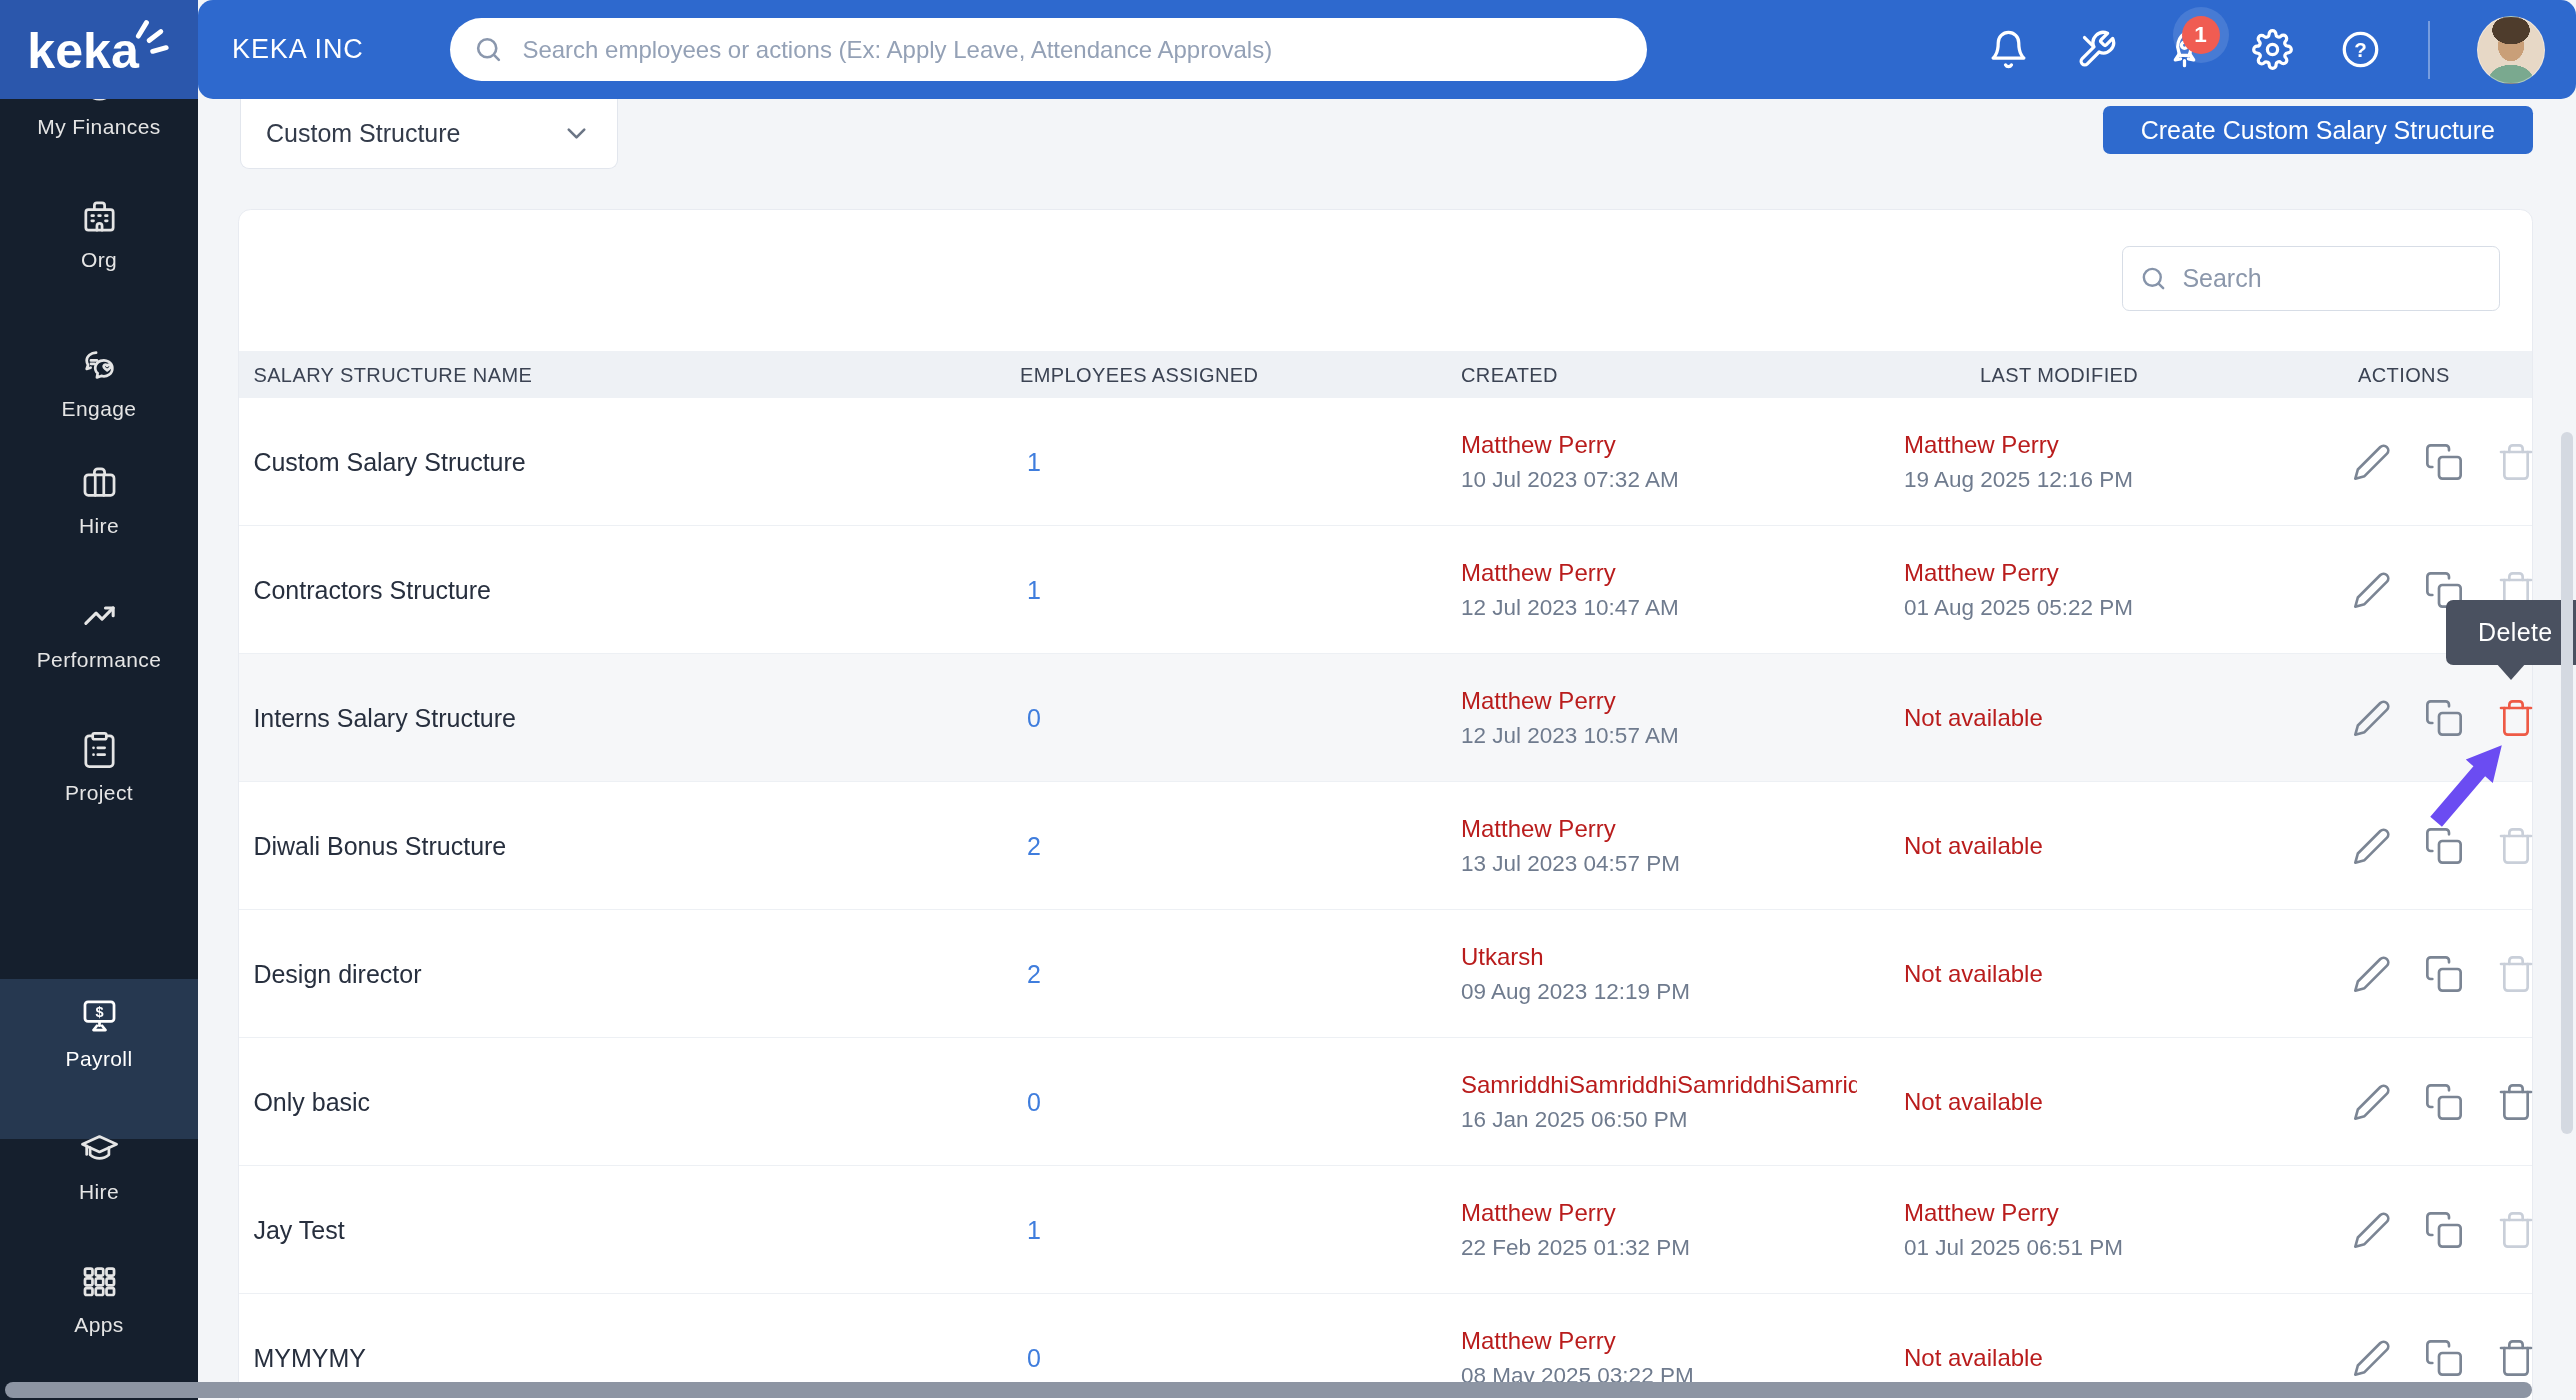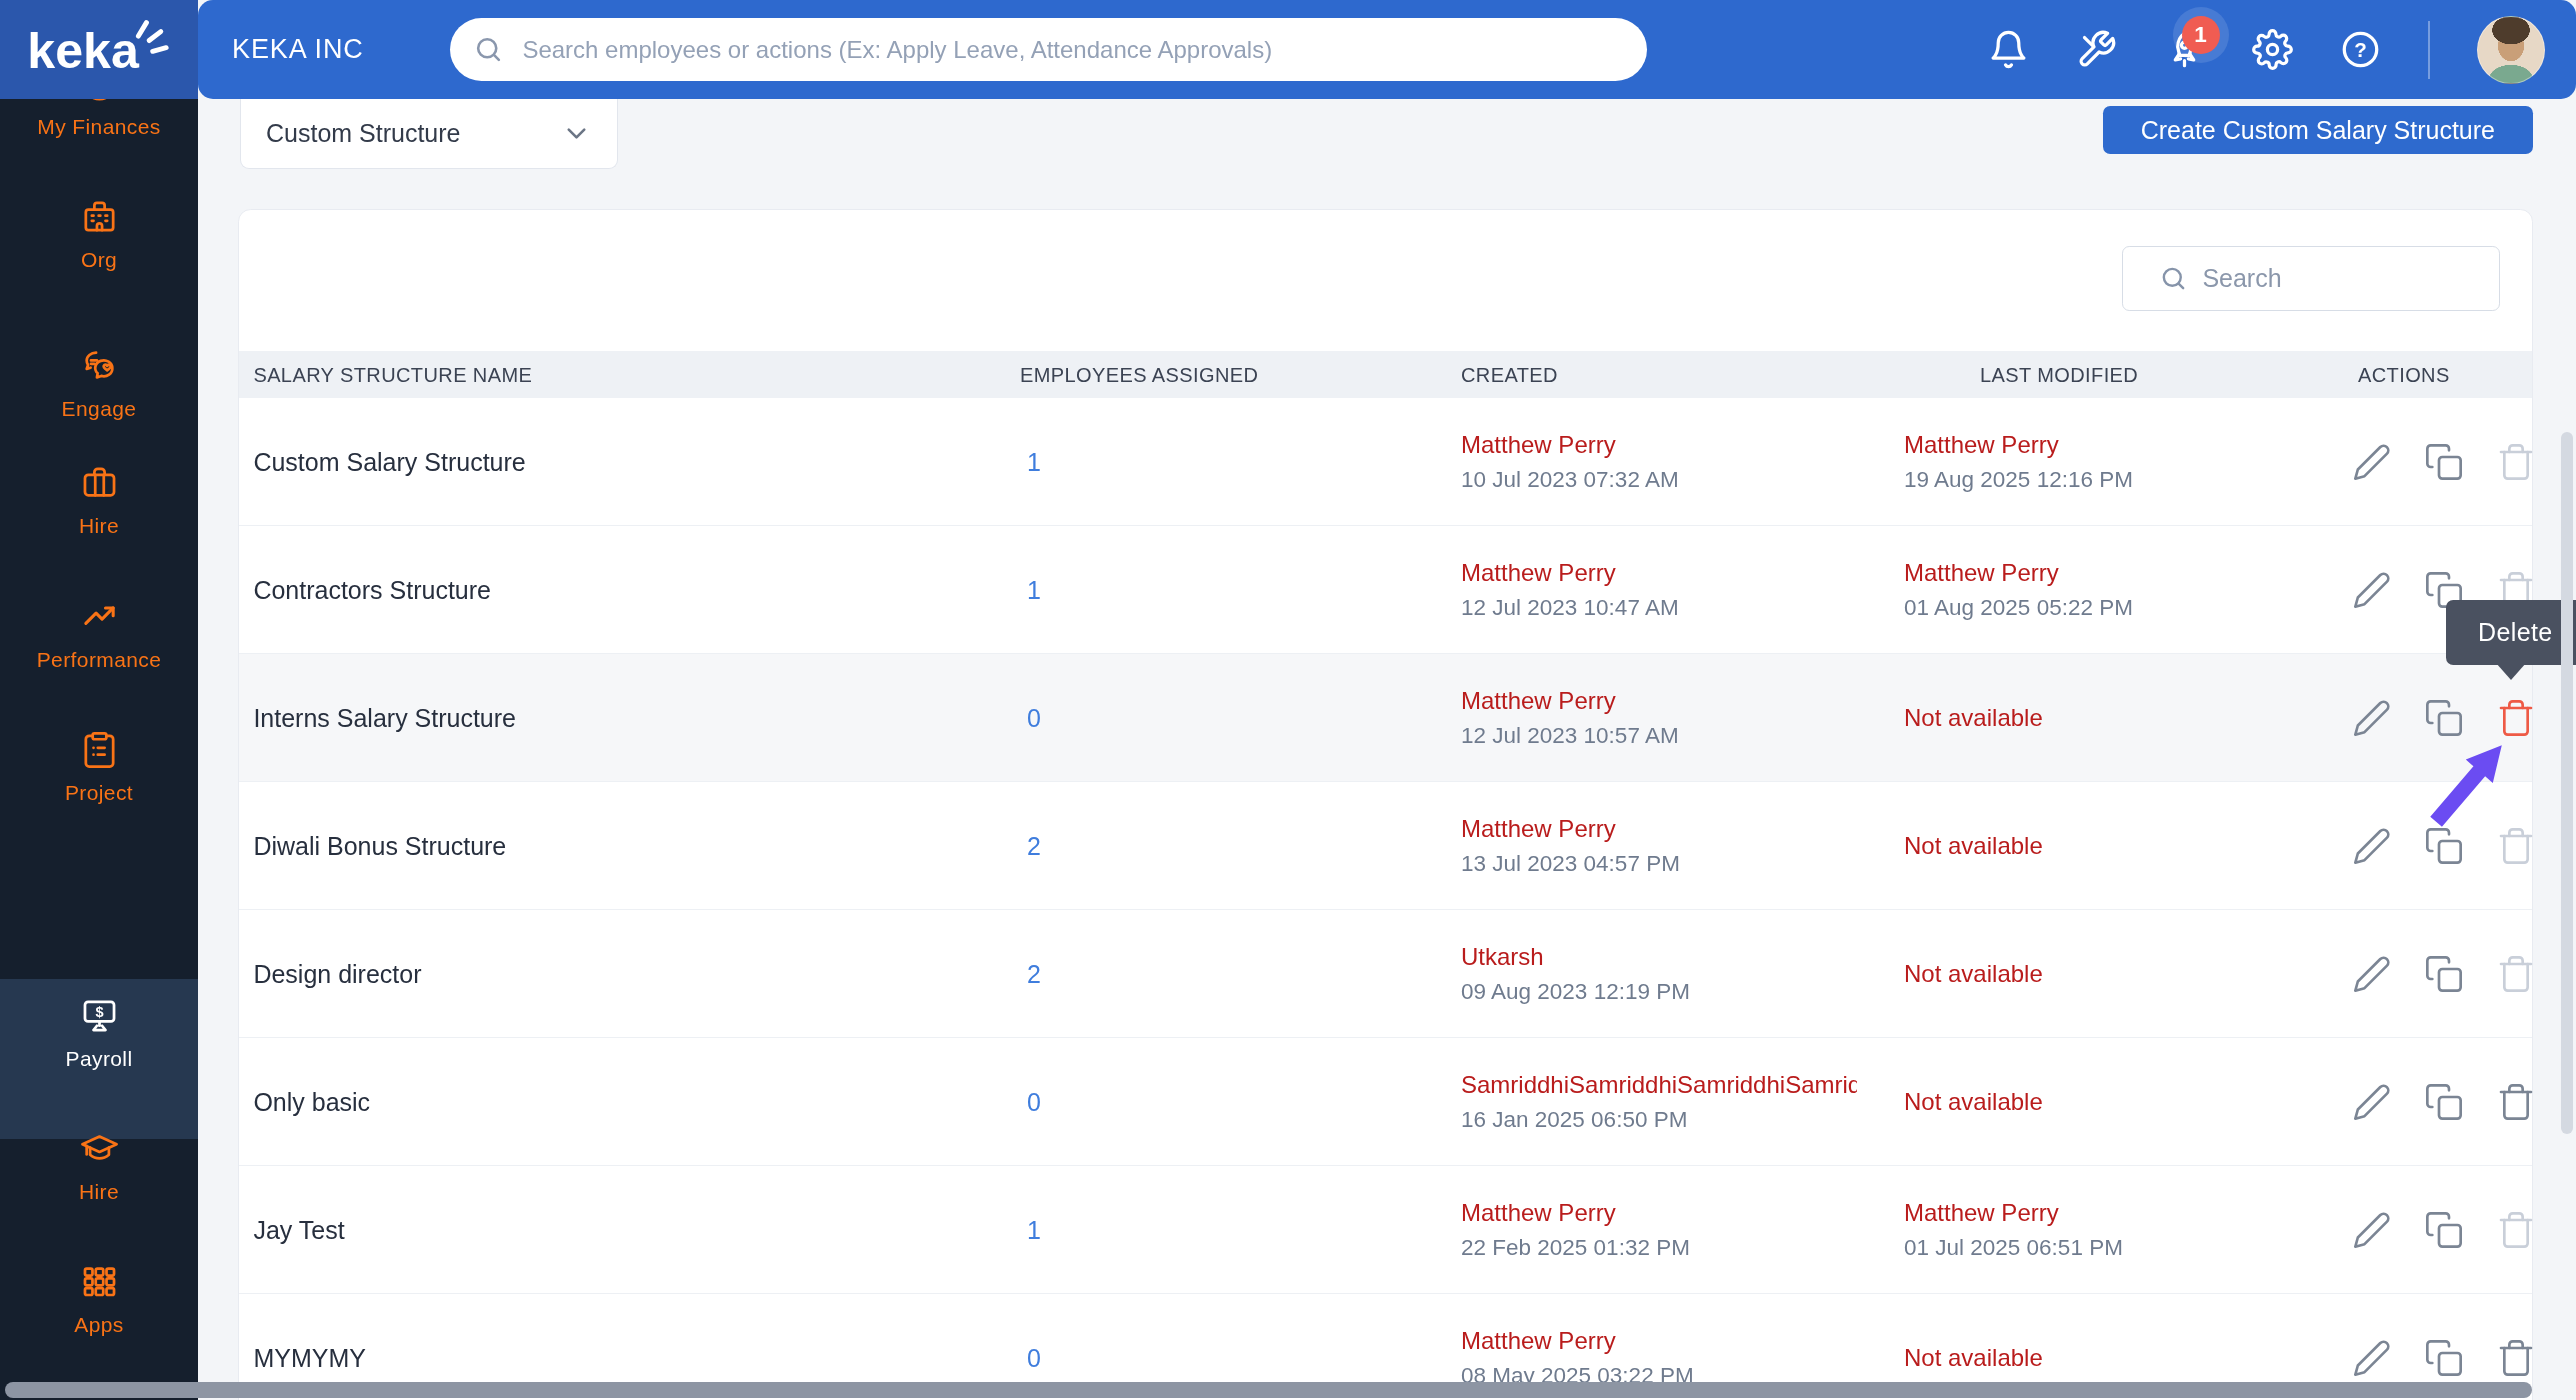--- a/index.html
+++ b/index.html
@@ -10,7 +10,7 @@
   }
   
   .sidebar { position:absolute; left:0; top:0; width:198px; height:100%; background:#151f2d; z-index:5; }
-  .nav-item { position:absolute; left:0; width:198px; height:133px; display:flex; flex-direction:column; align-items:center; color:#f97316; cursor:pointer; }
+  .nav-item { position:absolute; left:0; width:198px; height:133px; display:flex; flex-direction:column; align-items:center; color:#e5e5e5; cursor:pointer; }
   .nav-item svg { width:41px; height:41px; flex:none; }
   .nav-item .nav-label { margin-top:10.8px; font-size:21px; letter-spacing:0.4px; white-space:nowrap; }
   .nav-item.active { color:#ffffff; }

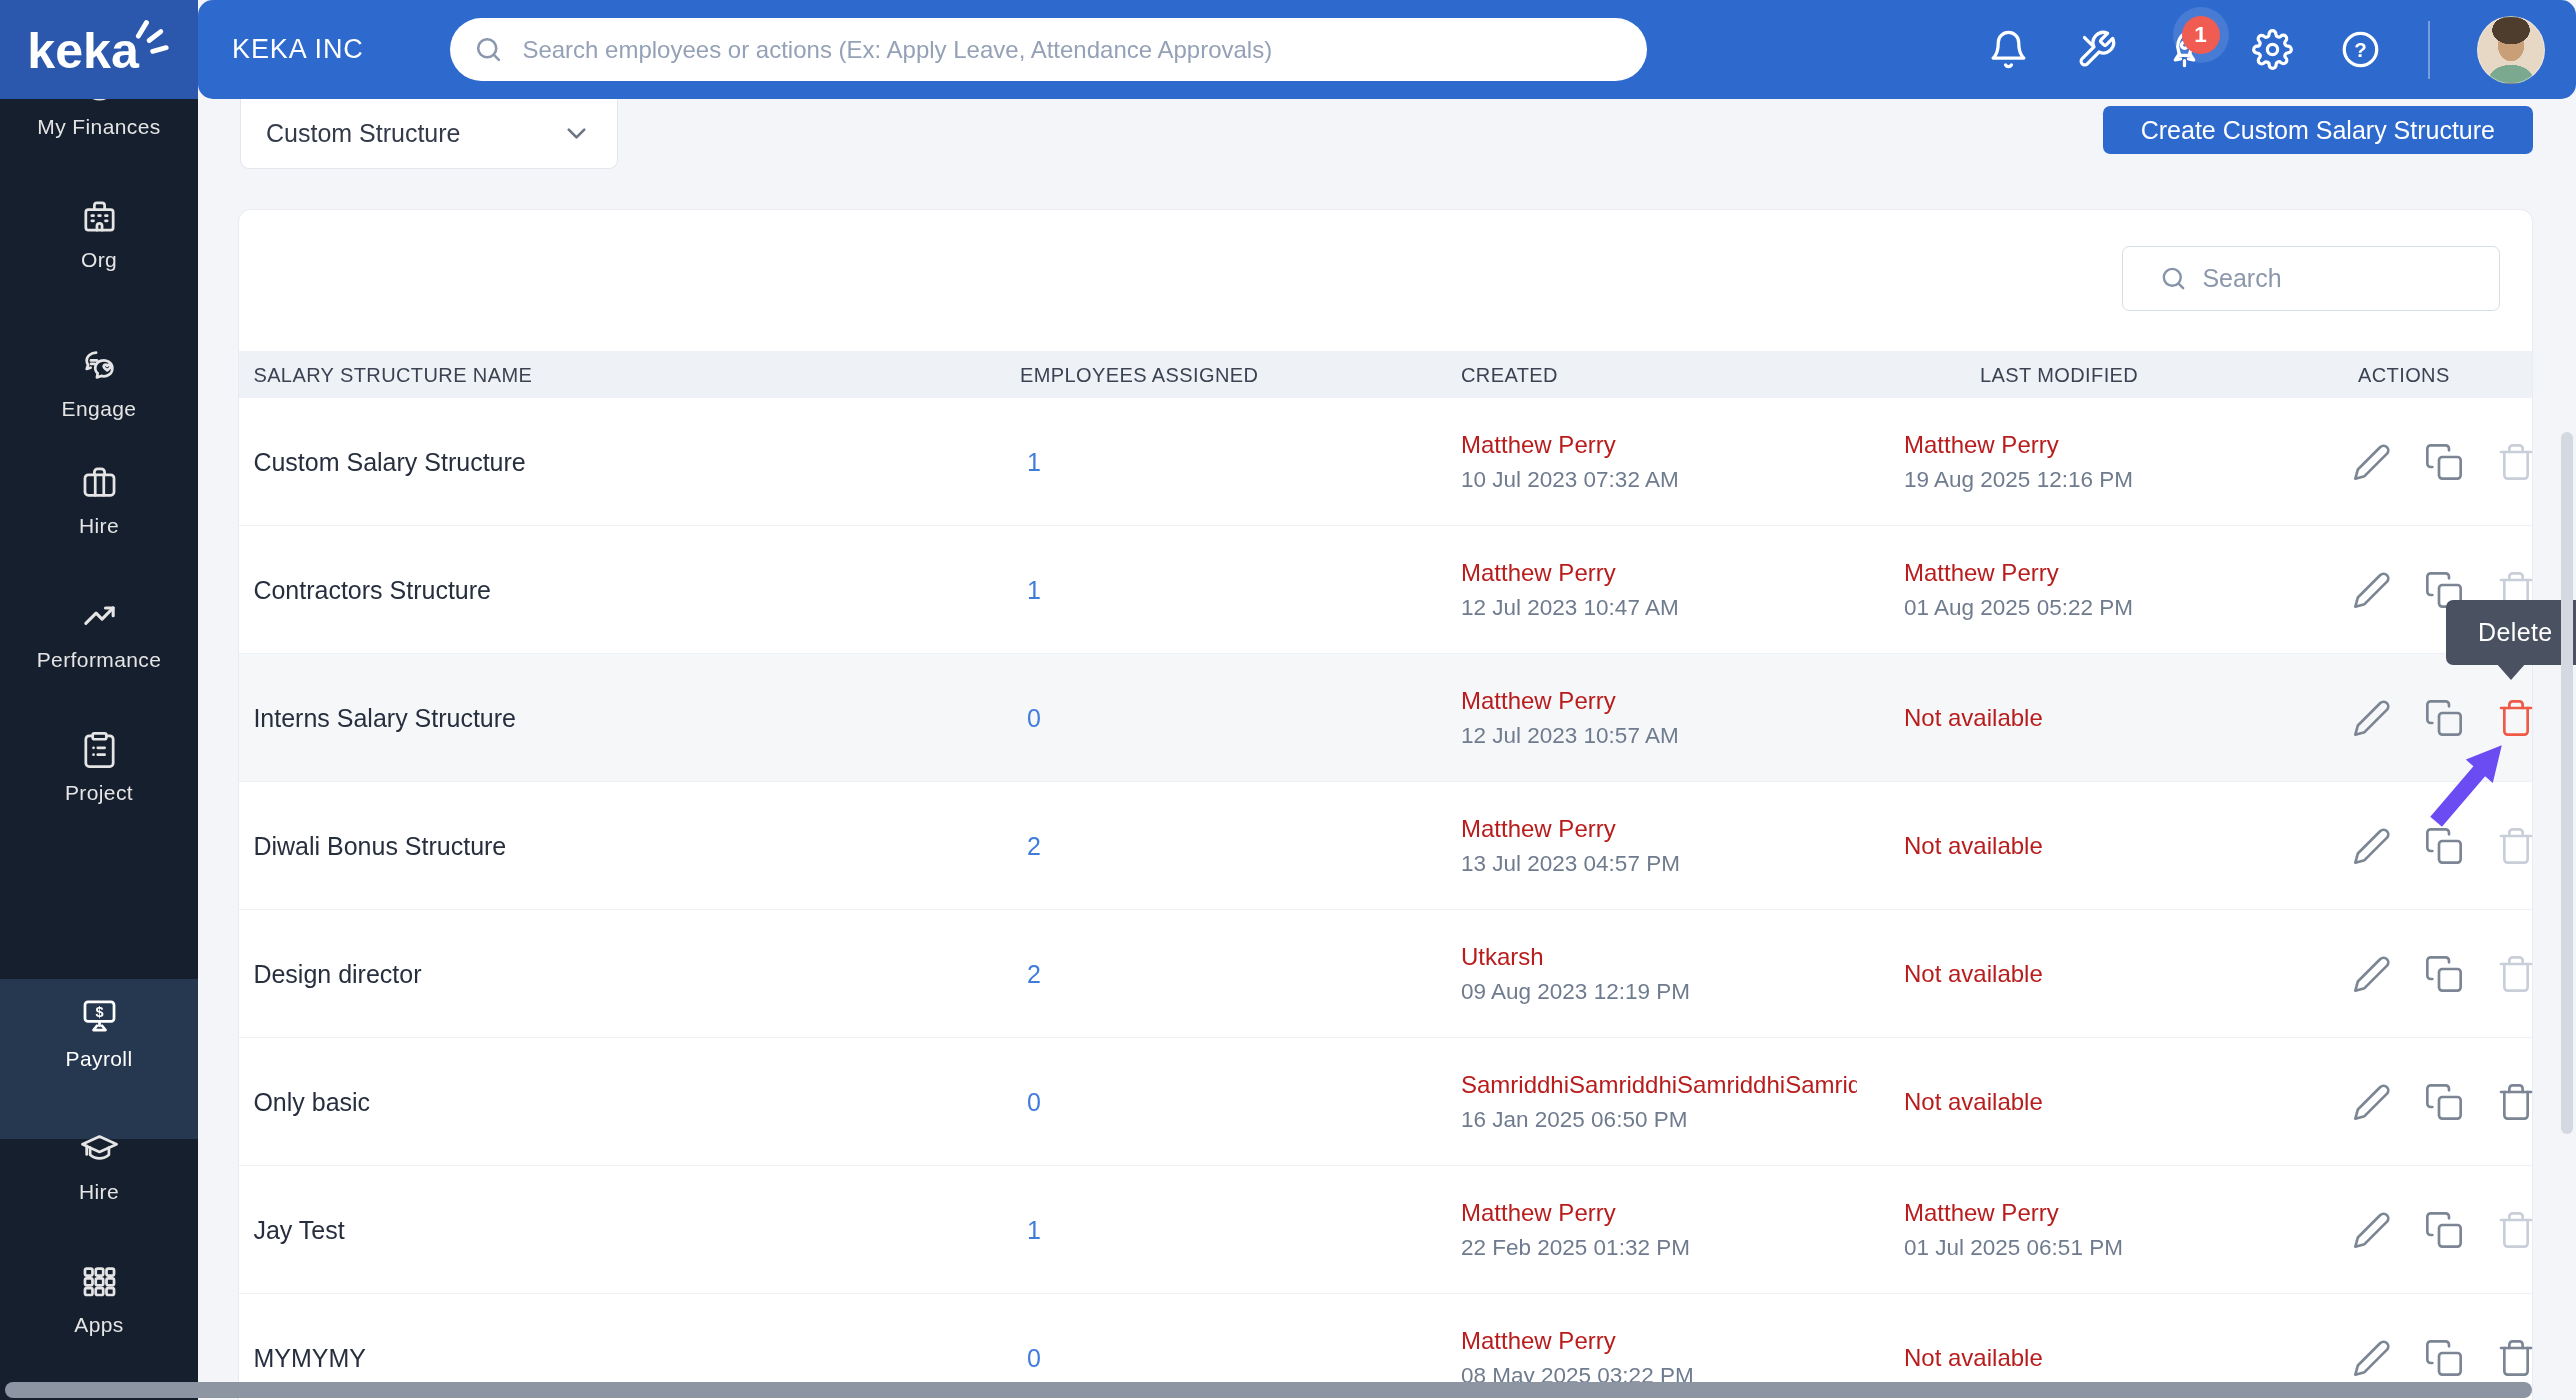--- a/index.html
+++ b/index.html
@@ -43,7 +43,7 @@
   .create-btn { position:absolute; right:43px; top:7.2px; height:48px; padding:4px 38px; background:#2e6ace; border:none; border-radius:7.2px; color:#fff; font-size:25px; font-family:inherit; cursor:pointer; display:flex; align-items:center; }
   
   .card { position:absolute; left:40px; right:43px; top:110px; height:1224px; background:#fff; border:1.8px solid #e8ebf1; border-radius:12.6px 12.6px 0 0; }
-  .tsearch { position:absolute; top:36px; right:32px; width:378px; height:65px; border:1.8px solid #d7dde6; border-radius:7.2px; display:flex; align-items:center; padding:0 36px; background:#fff; }
+  .tsearch { position:absolute; top:36px; right:32px; width:378px; height:65px; border:1.8px solid #d7dde6; border-radius:7.2px; display:flex; align-items:center; padding:0 16px; background:#fff; }
   .tsearch svg { width:29px; height:29px; color:#8694aa; flex:none; }
   .tsearch input { border:none; outline:none; flex:1; margin-left:14.4px; font-size:25px; font-family:inherit; color:#333; background:transparent; }
   .tsearch input::placeholder { color:#8b97ab; }

